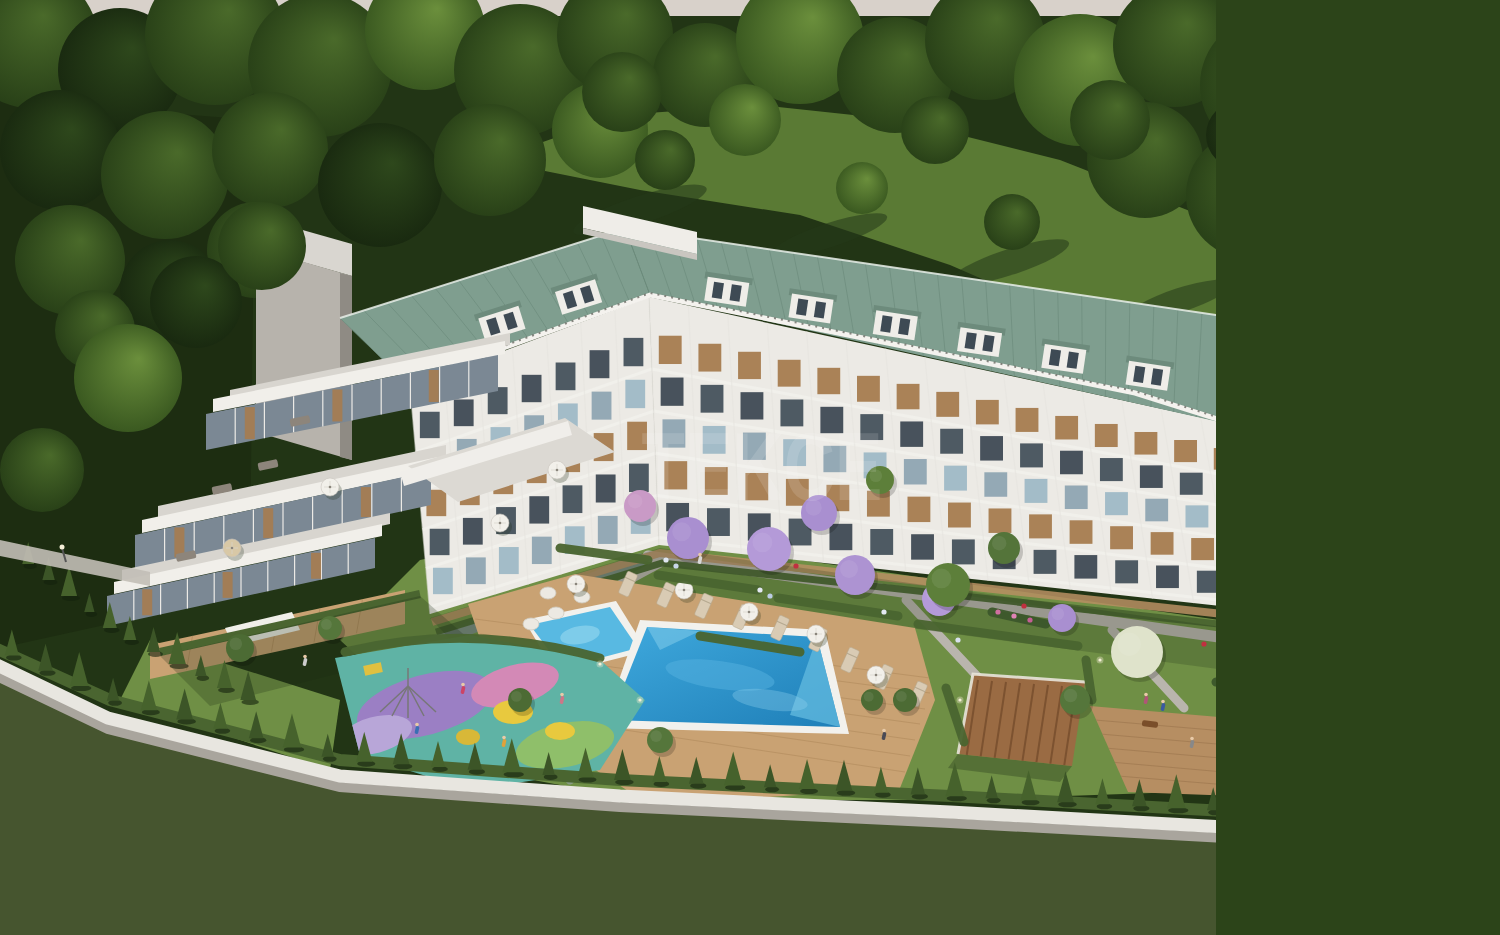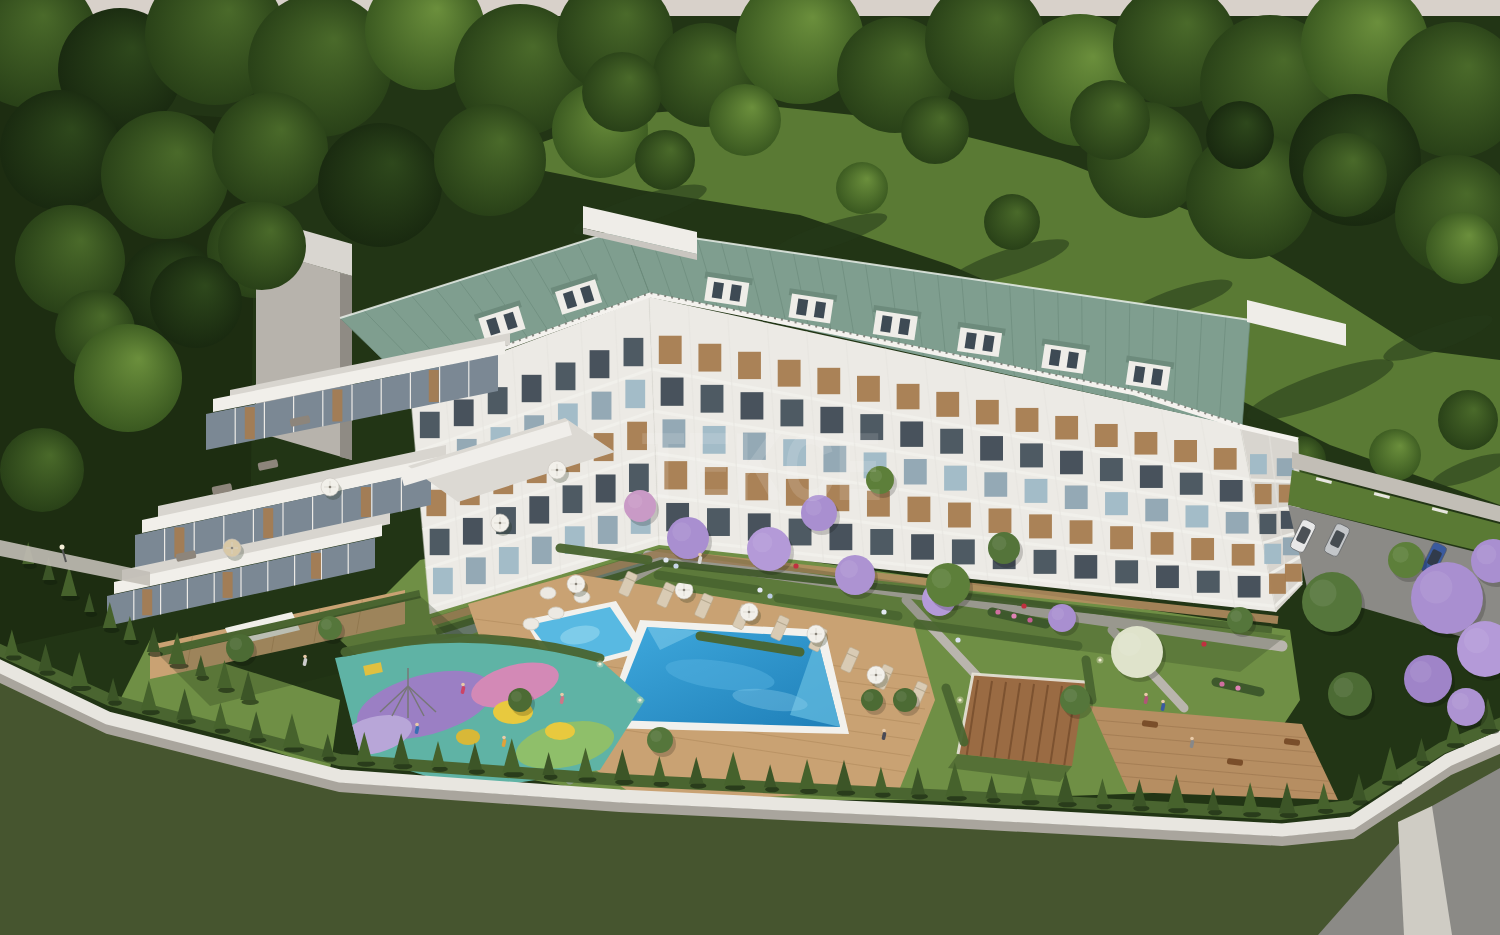--- a/index.html
+++ b/index.html
@@ -3,7 +3,7 @@
 <meta charset="utf-8">
 <style>
   html,body{margin:0;padding:0;background:#2c4419;}
-  #stage{position:relative;width:1500px;height:935px;overflow:hidden;font-family:"Liberation Sans",sans-serif;}
+  #stage{position:relative;width:1216px;height:935px;overflow:hidden;font-family:"Liberation Sans",sans-serif;}
   svg{display:block}
   text{font-family:"Liberation Sans",sans-serif;}
 </style>

